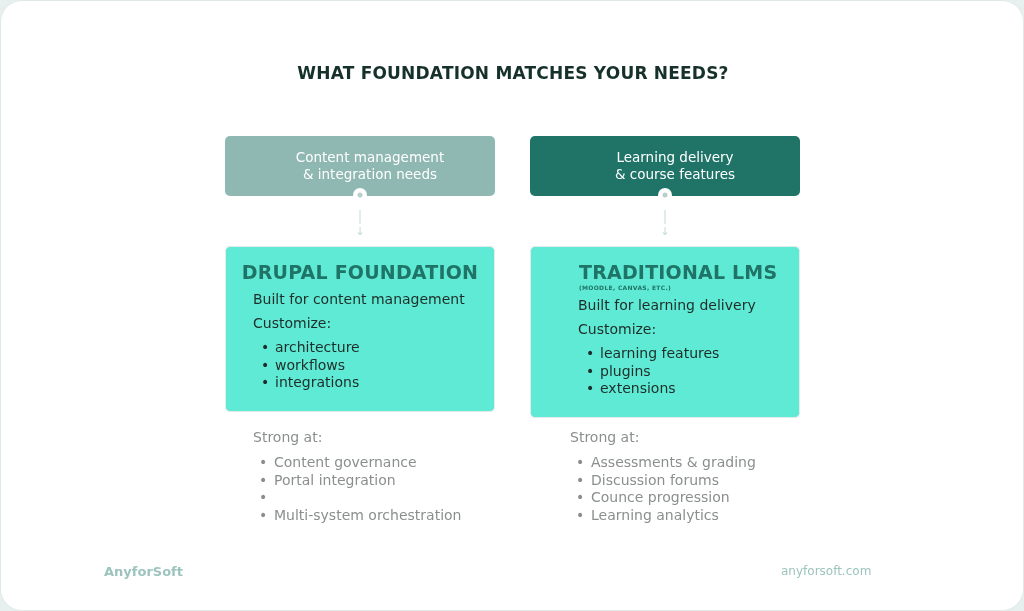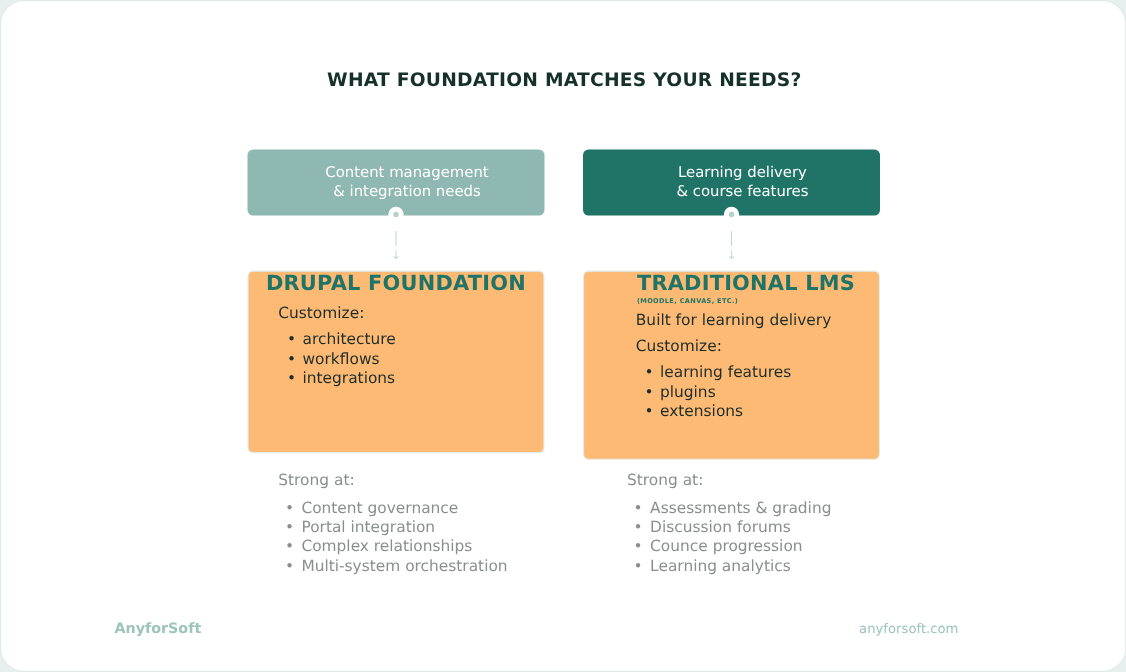--- a/index.html
+++ b/index.html
@@ -58,8 +58,8 @@
     color: #c6d9d5; font-size: 11px; line-height: 11px;
   }
   .card {
-    background: #fdba74; border: 1px solid #e2ecea; border-radius: 5px;
-    padding: 0 0 14px 0; position: relative;
+    background: #5eead4; border: 1px solid #e2ecea; border-radius: 5px;
+    padding: 14px 0 14px 0; position: relative;
   }
   .left .card { height: 166px; }
   .right .card { height: 172px; }

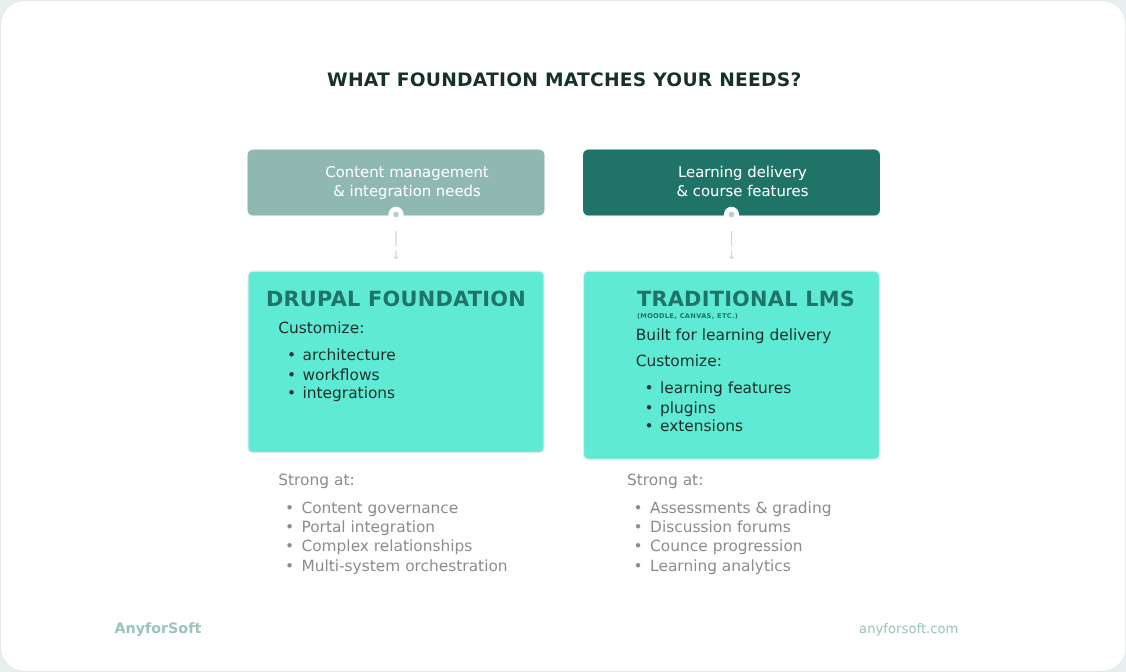--- a/index.html
+++ b/index.html
@@ -116,6 +116,7 @@
     <div class="card">
       <div class="card-title">DRUPAL FOUNDATION</div>
       <div class="card-body">
+        <div class="built">Built for content management</div>
         <div class="cust">Customize:</div>
         <ul class="bullets">
           <li>

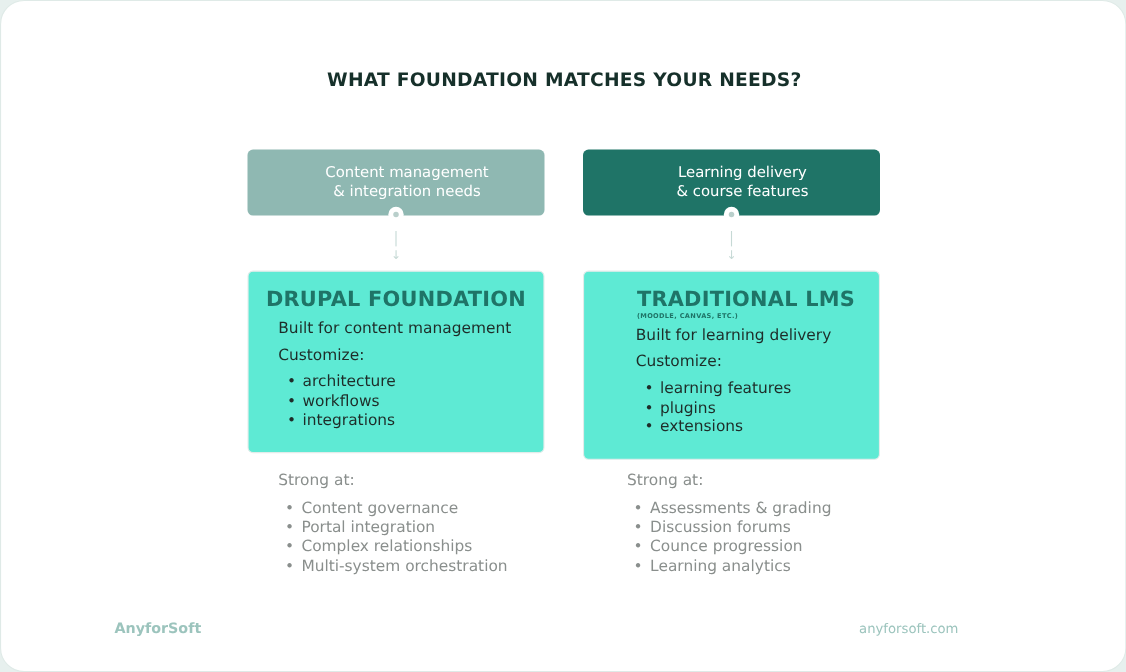--- a/index.html
+++ b/index.html
@@ -185,7 +185,6 @@
         </li>
       <li>
           <span class="b">•</span>
-          <span>Complex relationships</span>
         </li>
       <li>
           <span class="b">•</span>

